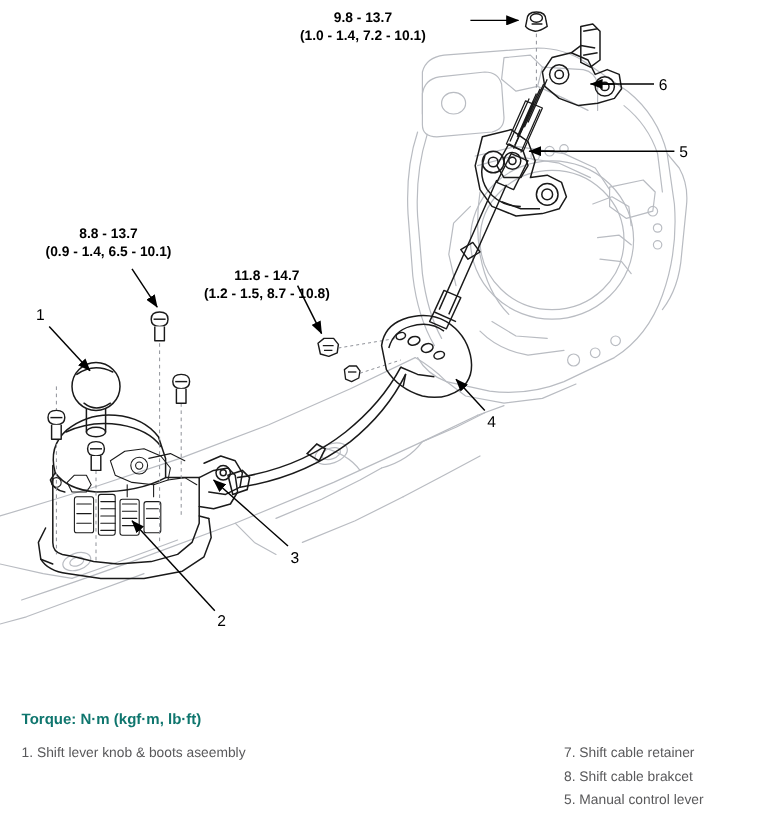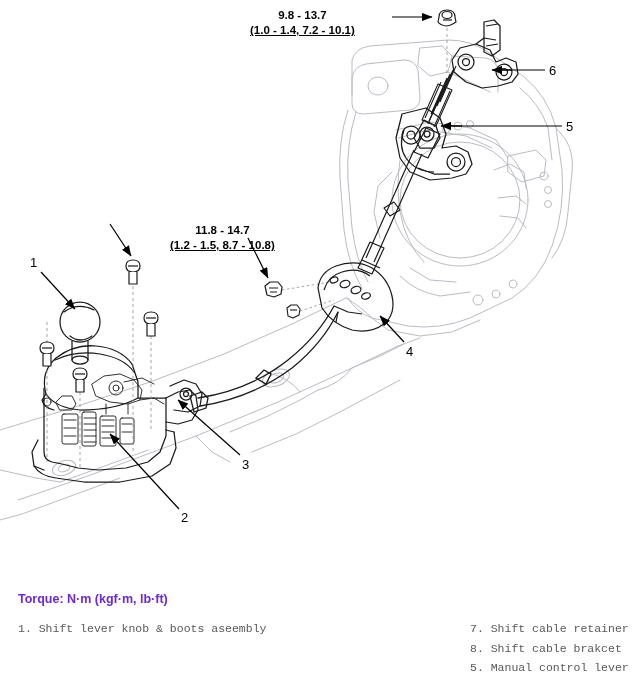--- a/index.html
+++ b/index.html
@@ -38,7 +38,7 @@
     text-align: center;
   }
   .torque-label .line1 { display: block; }
-  .torque-label .line2 { display: block; text-decoration: underline; }
+  .torque-label .line2 { display: block; }
   .callout-num {
     position: absolute;
     font-family: "Liberation Sans", sans-serif;

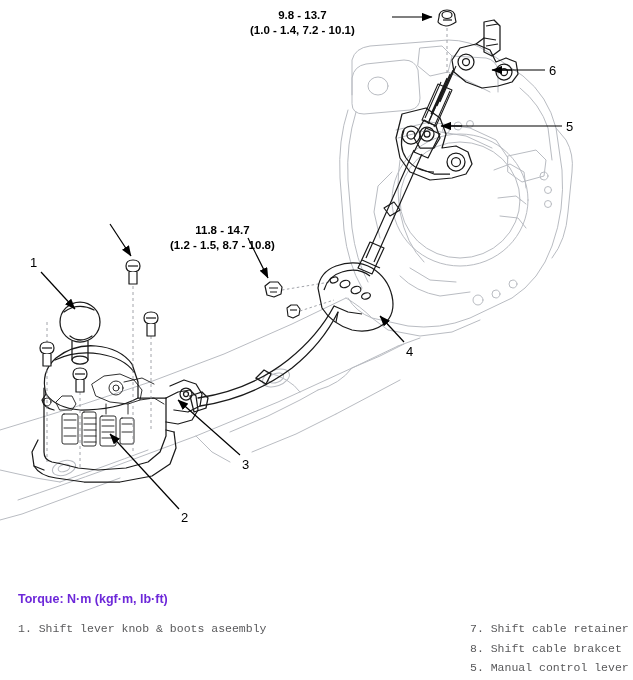--- a/index.html
+++ b/index.html
@@ -373,6 +373,10 @@
     <span class="line2">(1.0 - 1.4, 7.2 - 10.1)</span>
   </div>
 
+  <div class="torque-label" style="left:38px; top:188px;">
+    <span class="line1">8.8 - 13.7</span>
+    <span class="line2">(0.9 - 1.4, 6.5 - 10.1)</span>
+  </div>
 
   <div class="torque-label" style="left:170px; top:199px;margin-top:24px;">
     <span class="line1">11.8 - 14.7</span>

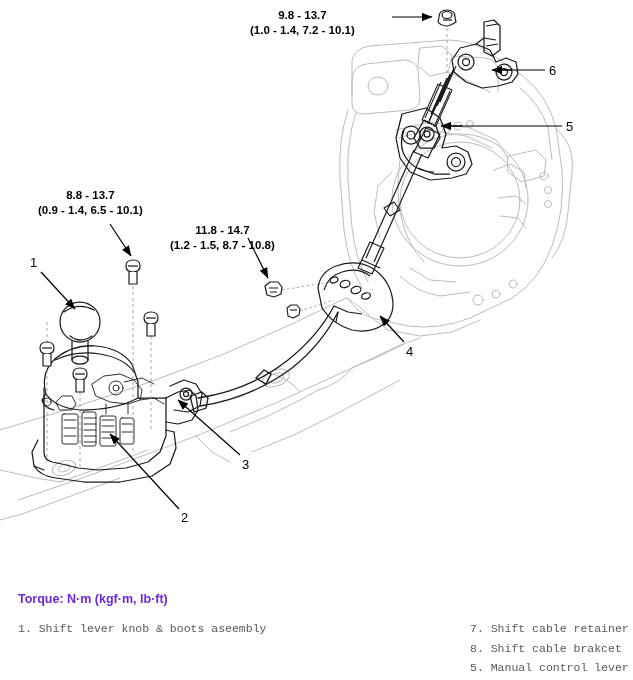--- a/index.html
+++ b/index.html
@@ -61,7 +61,7 @@
     font-family: "Liberation Sans", sans-serif;
     font-weight: bold;
     font-size: 12.5px;
-    color: #6d28d9;
+    color: #0f766e;
     white-space: nowrap;
   }
   .legend-col {

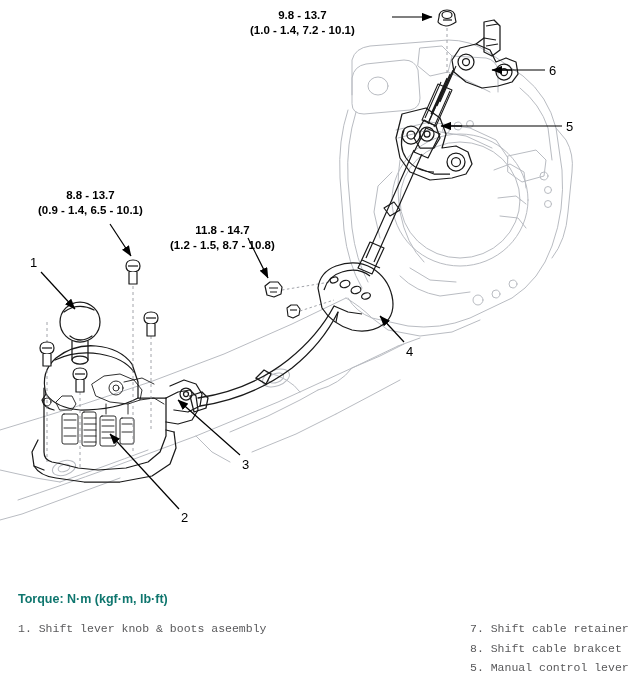--- a/index.html
+++ b/index.html
@@ -71,7 +71,7 @@
   #legend-col-left { left: 18px; }
   #legend-col-right { left: 470px; }
   .legend-item {
-    font-family: Liberation Mono, monospace;
+    font-family: Liberation Sans, sans-serif;
     font-size: 11.5px;
     color: #59595b;
     line-height: 19.5px;

